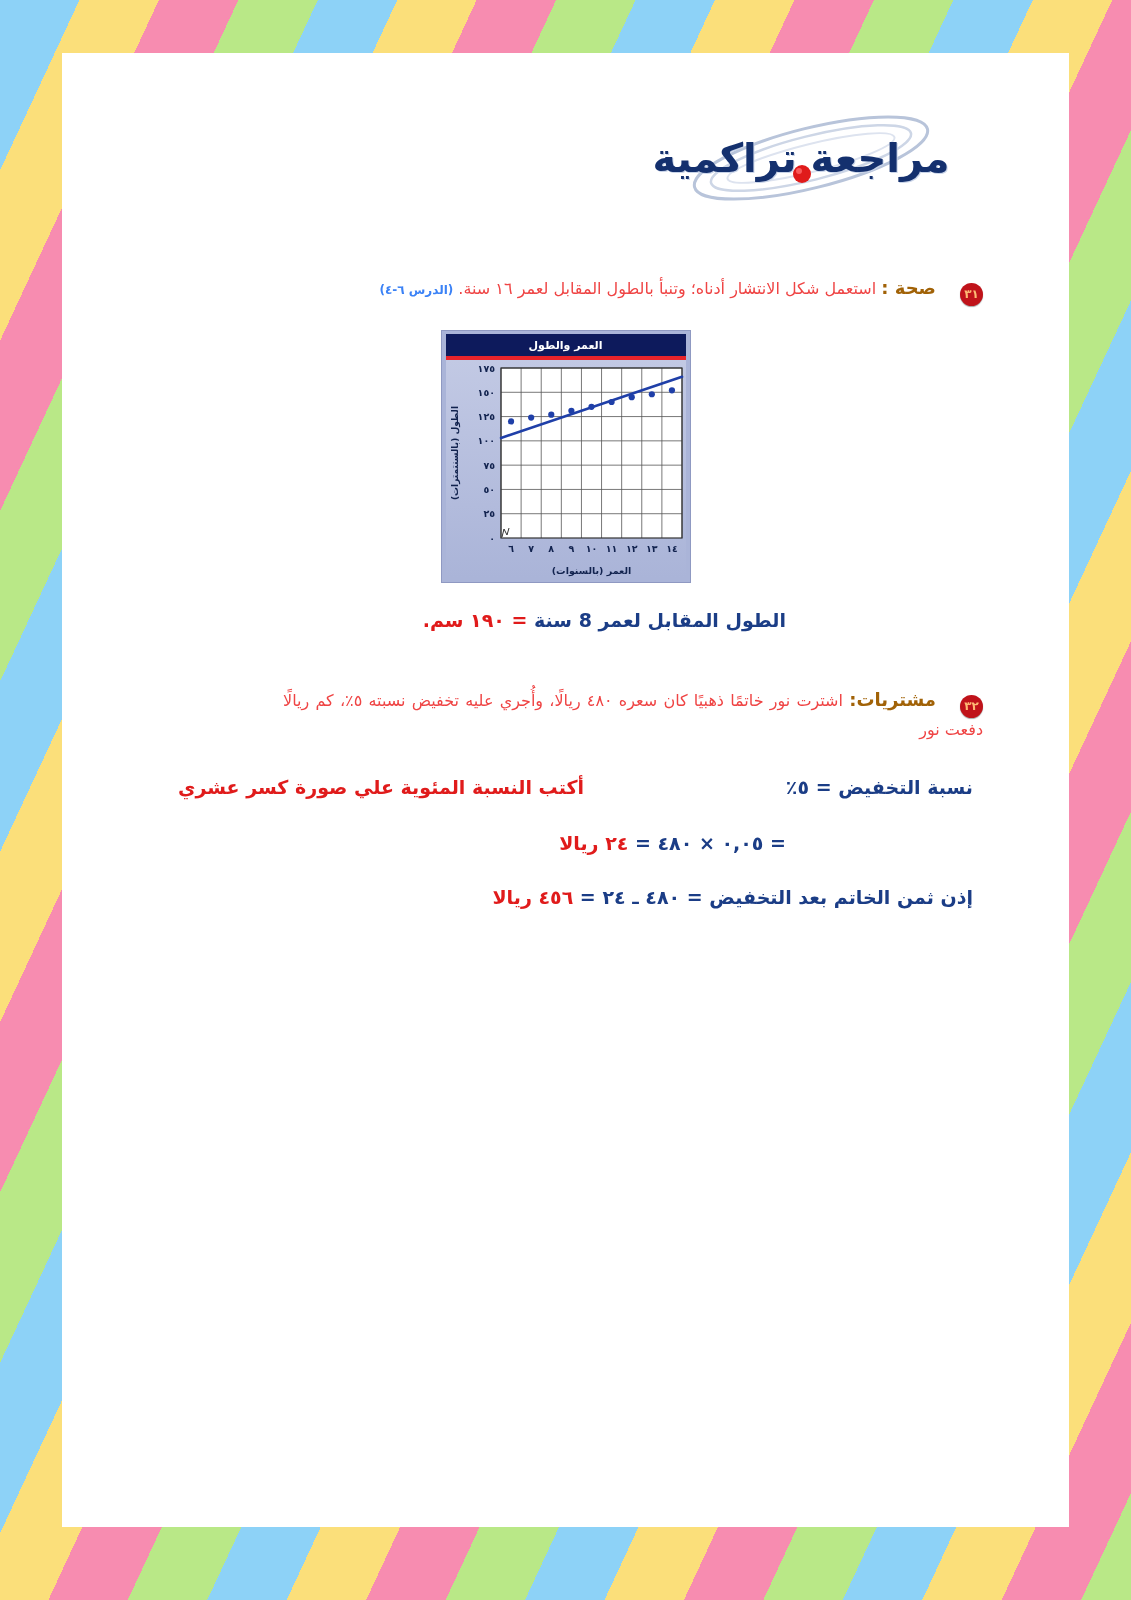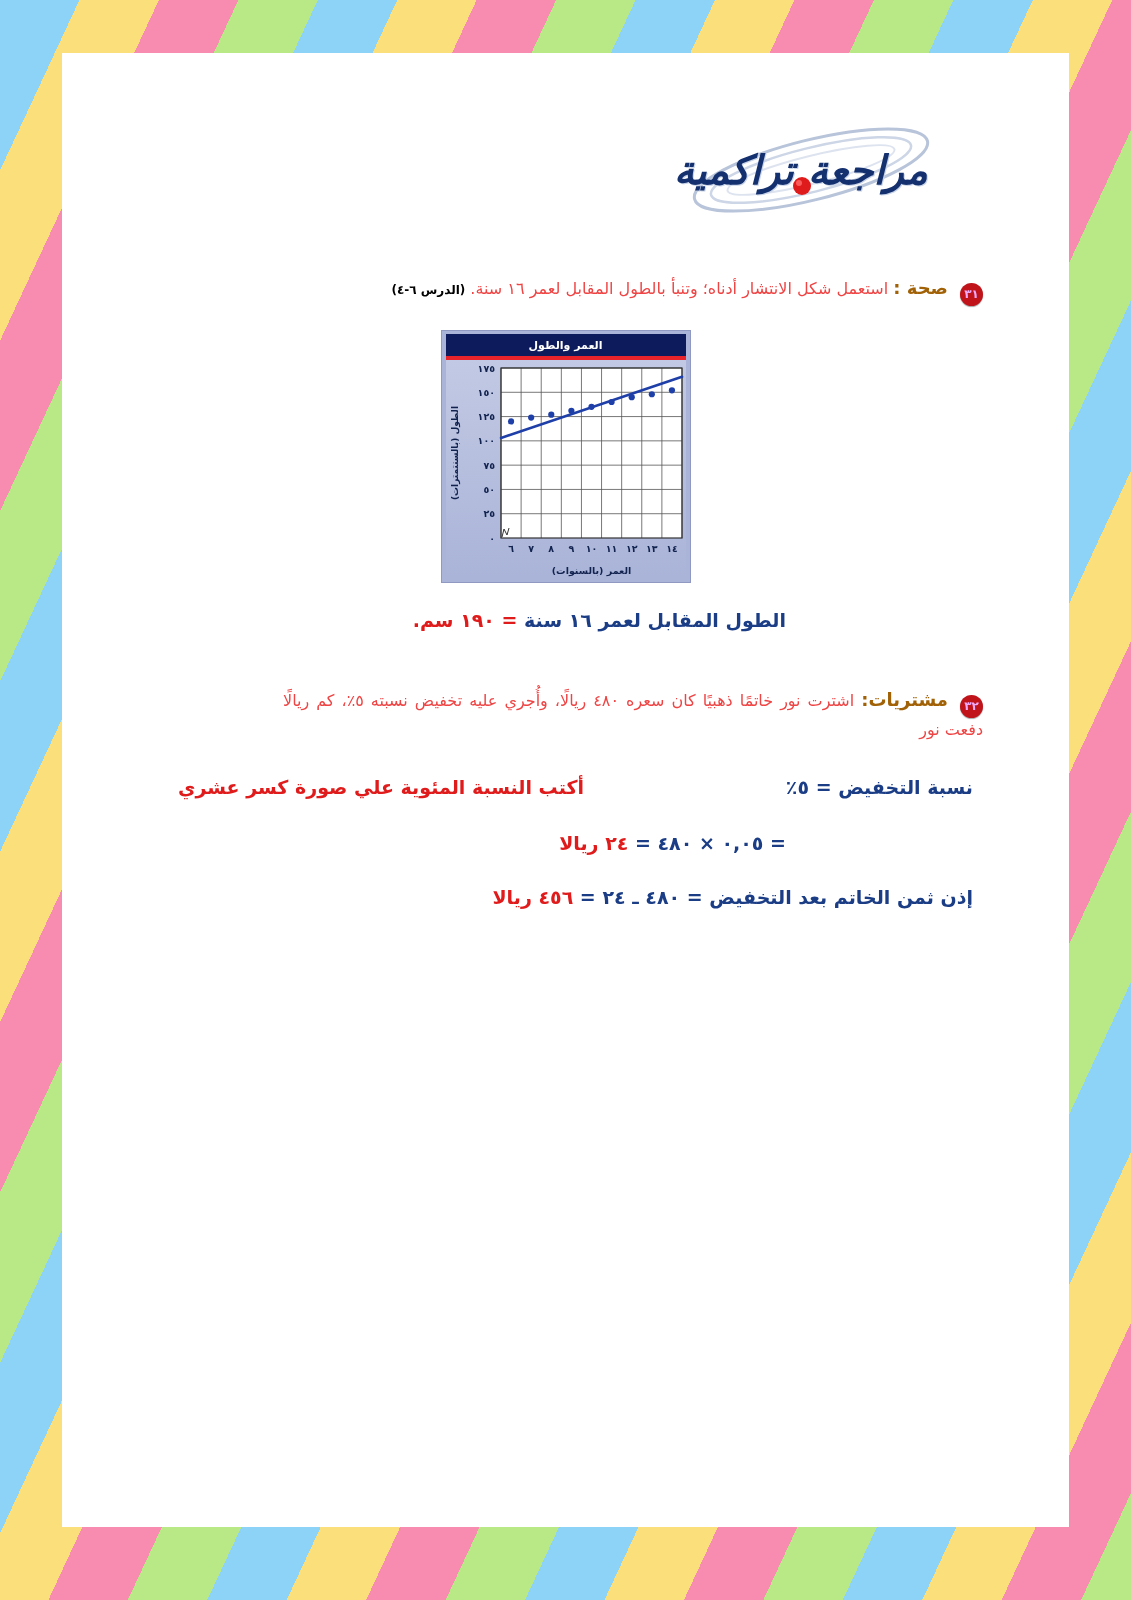--- a/index.html
+++ b/index.html
@@ -50,10 +50,9 @@
   #header-banner {
     position: absolute;
     right: 135px;
-    top: 120px;
+    top: 108px;
     width: 390px;
     height: 100px;
-    font-style: italic;
   }
   #header-banner svg {
     position: absolute;

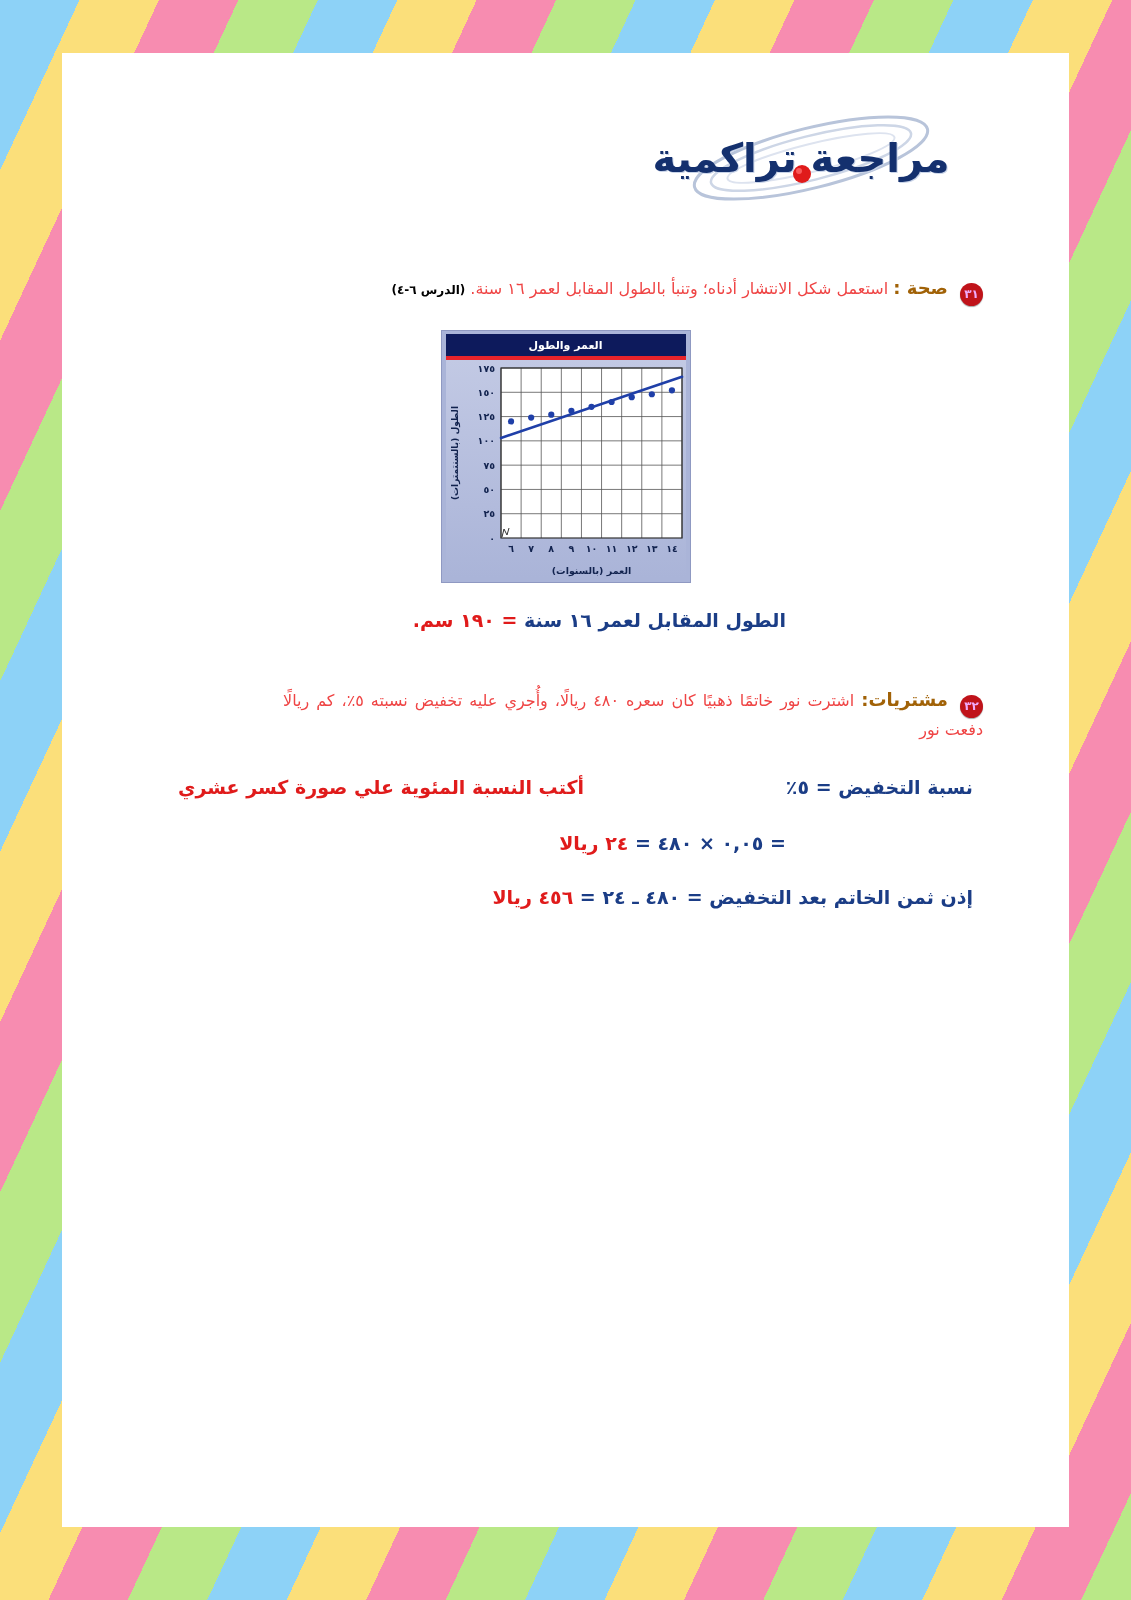--- a/index.html
+++ b/index.html
@@ -110,7 +110,7 @@
   }
   .lesson-ref {
     font-size: 12px;
-    color: #000000;
+    color: #3b82f6;
     font-weight: bold;
   }
 

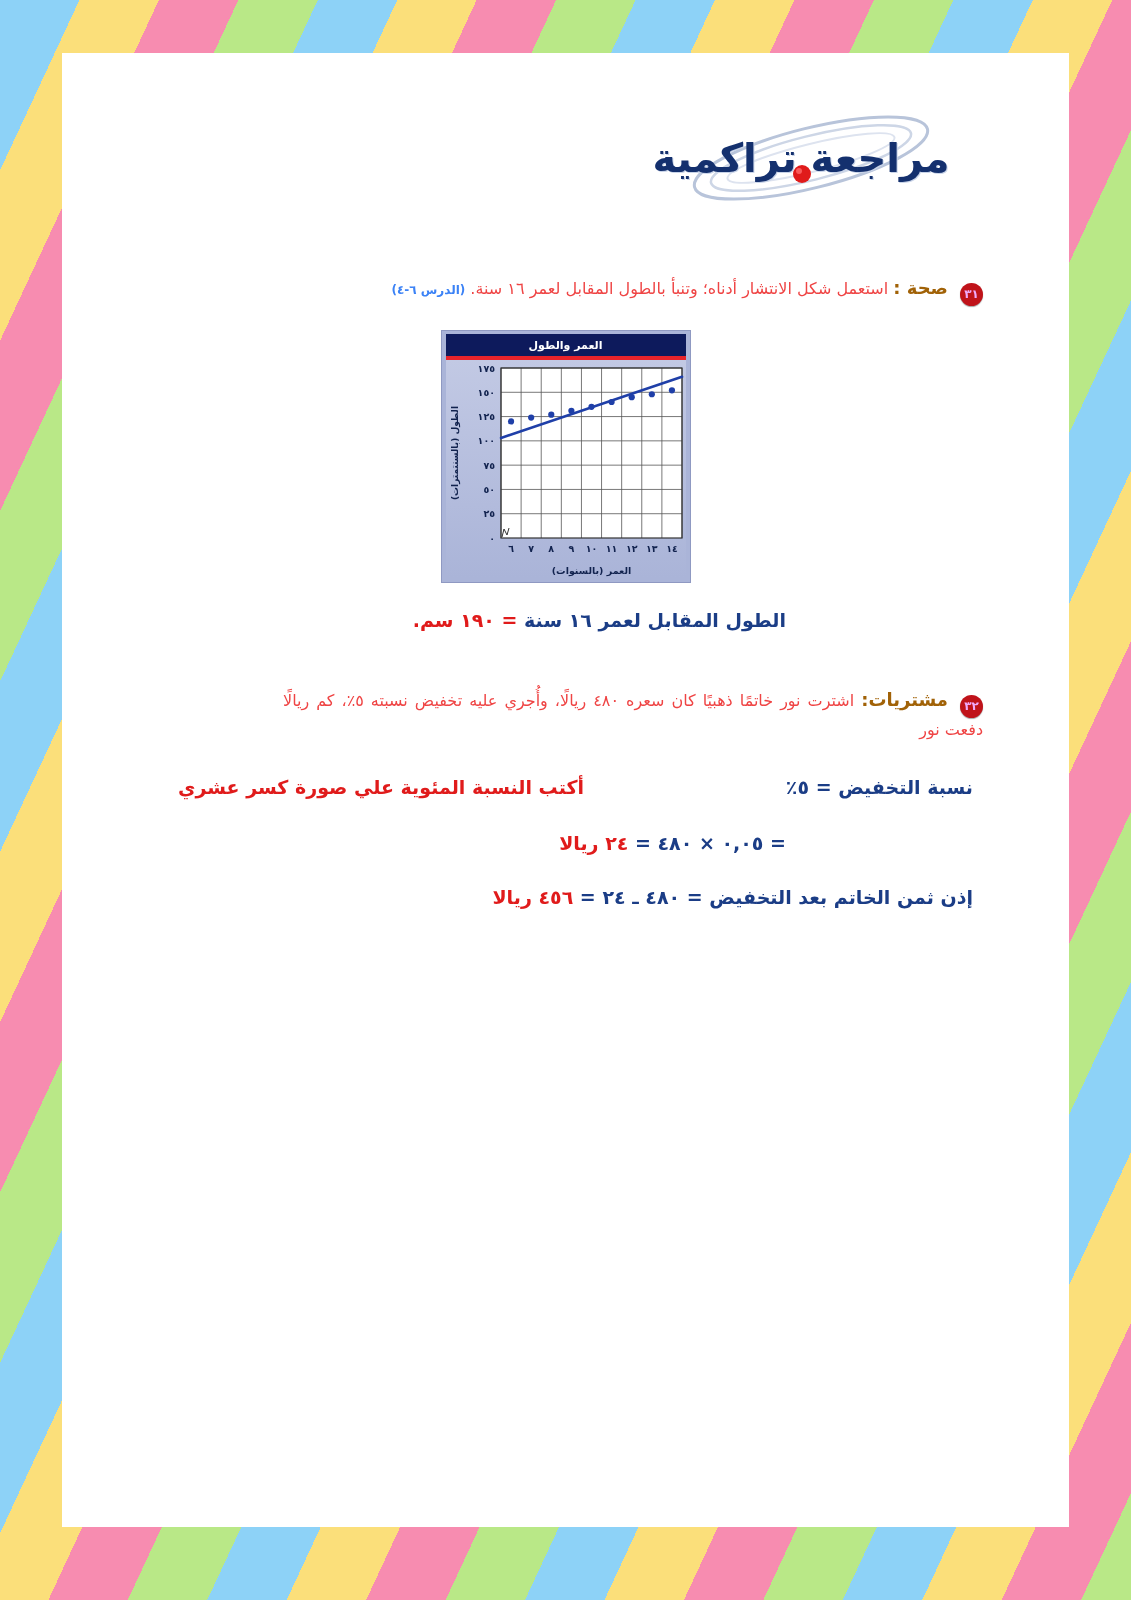--- a/index.html
+++ b/index.html
@@ -90,13 +90,13 @@
     height: 23px;
     border-radius: 50%;
     background: #c0131a;
-    color: #f0abfc;
+    color: #fdba74;
     font-size: 12px;
     font-weight: bold;
     text-align: center;
     line-height: 23px;
     vertical-align: -4px;
-    margin-left: 12px;
+    margin-left: 24px;
     box-shadow: 0 1px 1px rgba(0,0,0,.35);
   }
   .prob-cat {

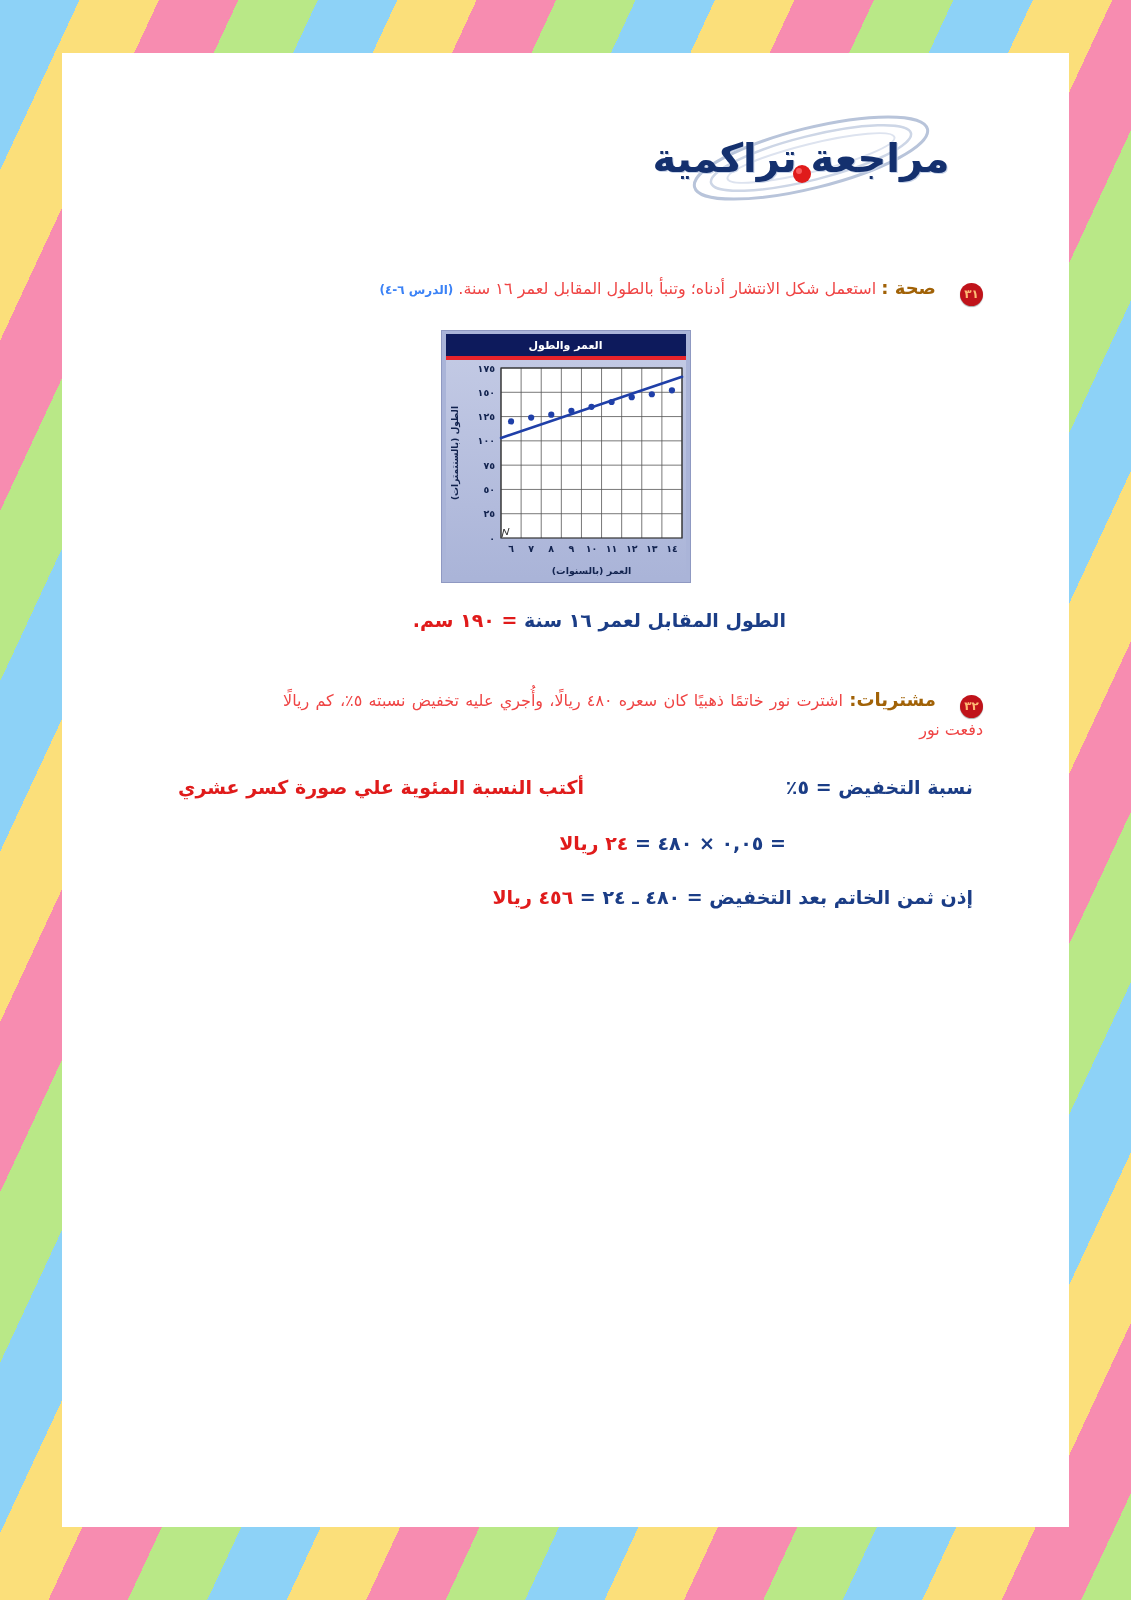--- a/index.html
+++ b/index.html
@@ -267,7 +267,7 @@
   </div>
 
   <div class="solution" id="solution-31">
-    <span>الطول المقابل لعمر ١٦ سنة </span><span class="sol-red">= ١٩٠ سم.</span>
+    <span>الطول المقابل لعمر 8 سنة </span><span class="sol-red">= ١٩٠ سم.</span>
   </div>
 
   <div class="problem" id="problem-32">

